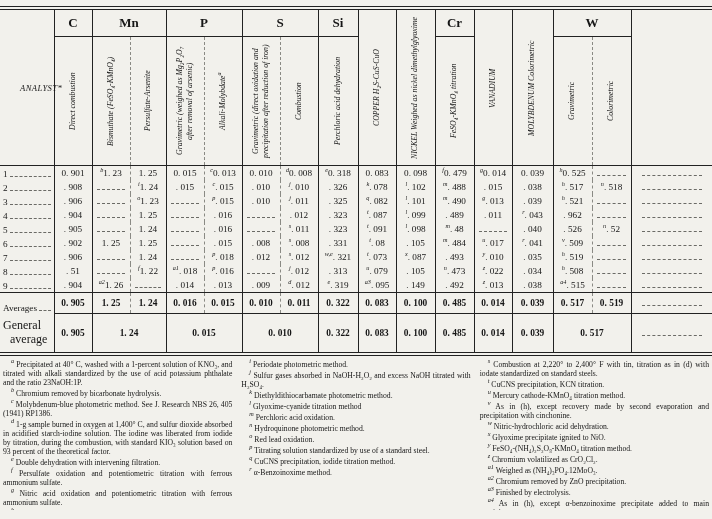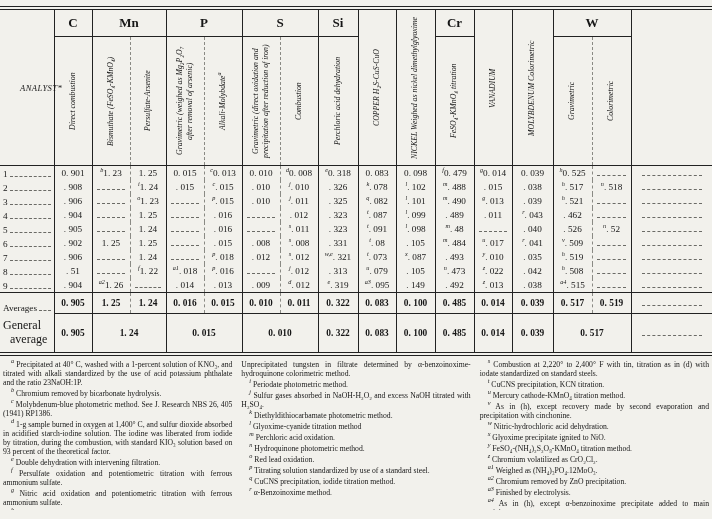--- a/index.html
+++ b/index.html
@@ -225,7 +225,7 @@
           <td class="v bL">. 489</td>
           <td class="v bL">. 011</td>
           <td class="v bL"><sup class="m">r</sup>. 043</td>
-          <td class="v bL">. 462</td>
+          <td class="v bL">. 962</td>
           <td class="v bD"><span class="lead"></span></td>
           <td class="v bL"><span class="lead"></span></td>
         </tr>

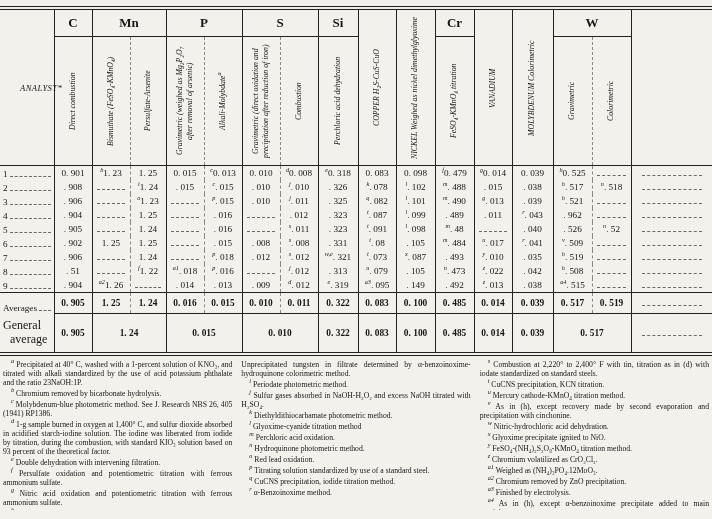--- a/index.html
+++ b/index.html
@@ -320,7 +320,7 @@
           <td class="v bL">. 105</td>
           <td class="v bL"><sup class="m">n</sup>. 473</td>
           <td class="v bL"><sup class="m">z</sup>. 022</td>
-          <td class="v bL">. 042</td>
+          <td class="v bL">. 034</td>
           <td class="v bL"><sup class="m">h</sup>. 508</td>
           <td class="v bD"><span class="lead"></span></td>
           <td class="v bL"><span class="lead"></span></td>

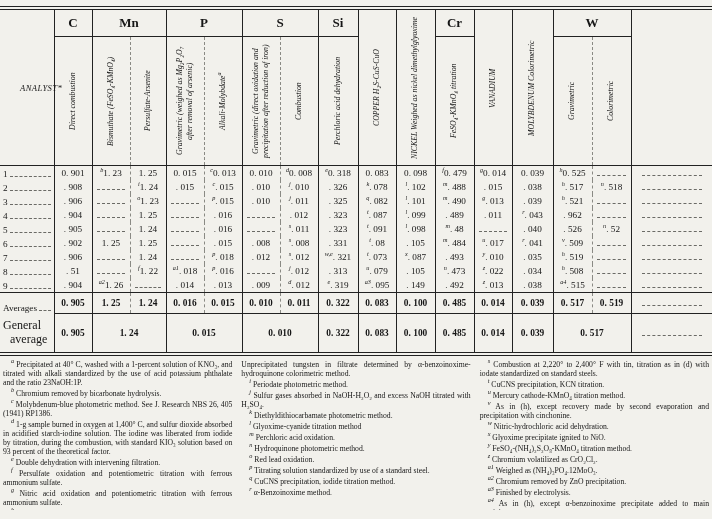--- a/index.html
+++ b/index.html
@@ -403,7 +403,6 @@
         <p class="fn"><sup class="m">h</sup> Single precipitation with HCl-HNO₃ and cinchonine. Ignited precipitate corrected for R₂O₃, SiO₂, and MoO₃.</p>
       </div>
       <div class="fncol">
-        <p class="fn cont">Unprecipitated tungsten in filtrate determined by α-benzoinoxime-hydroquinone colorimetric method.</p>
         <p class="fn"><sup class="m">i</sup> Periodate photometric method.</p>
         <p class="fn"><sup class="m">j</sup> Sulfur gases absorbed in NaOH-H₂O₂ and excess NaOH titrated with H₂SO₄.</p>
         <p class="fn"><sup class="m">k</sup> Diethyldithiocarbamate photometric method.</p>

